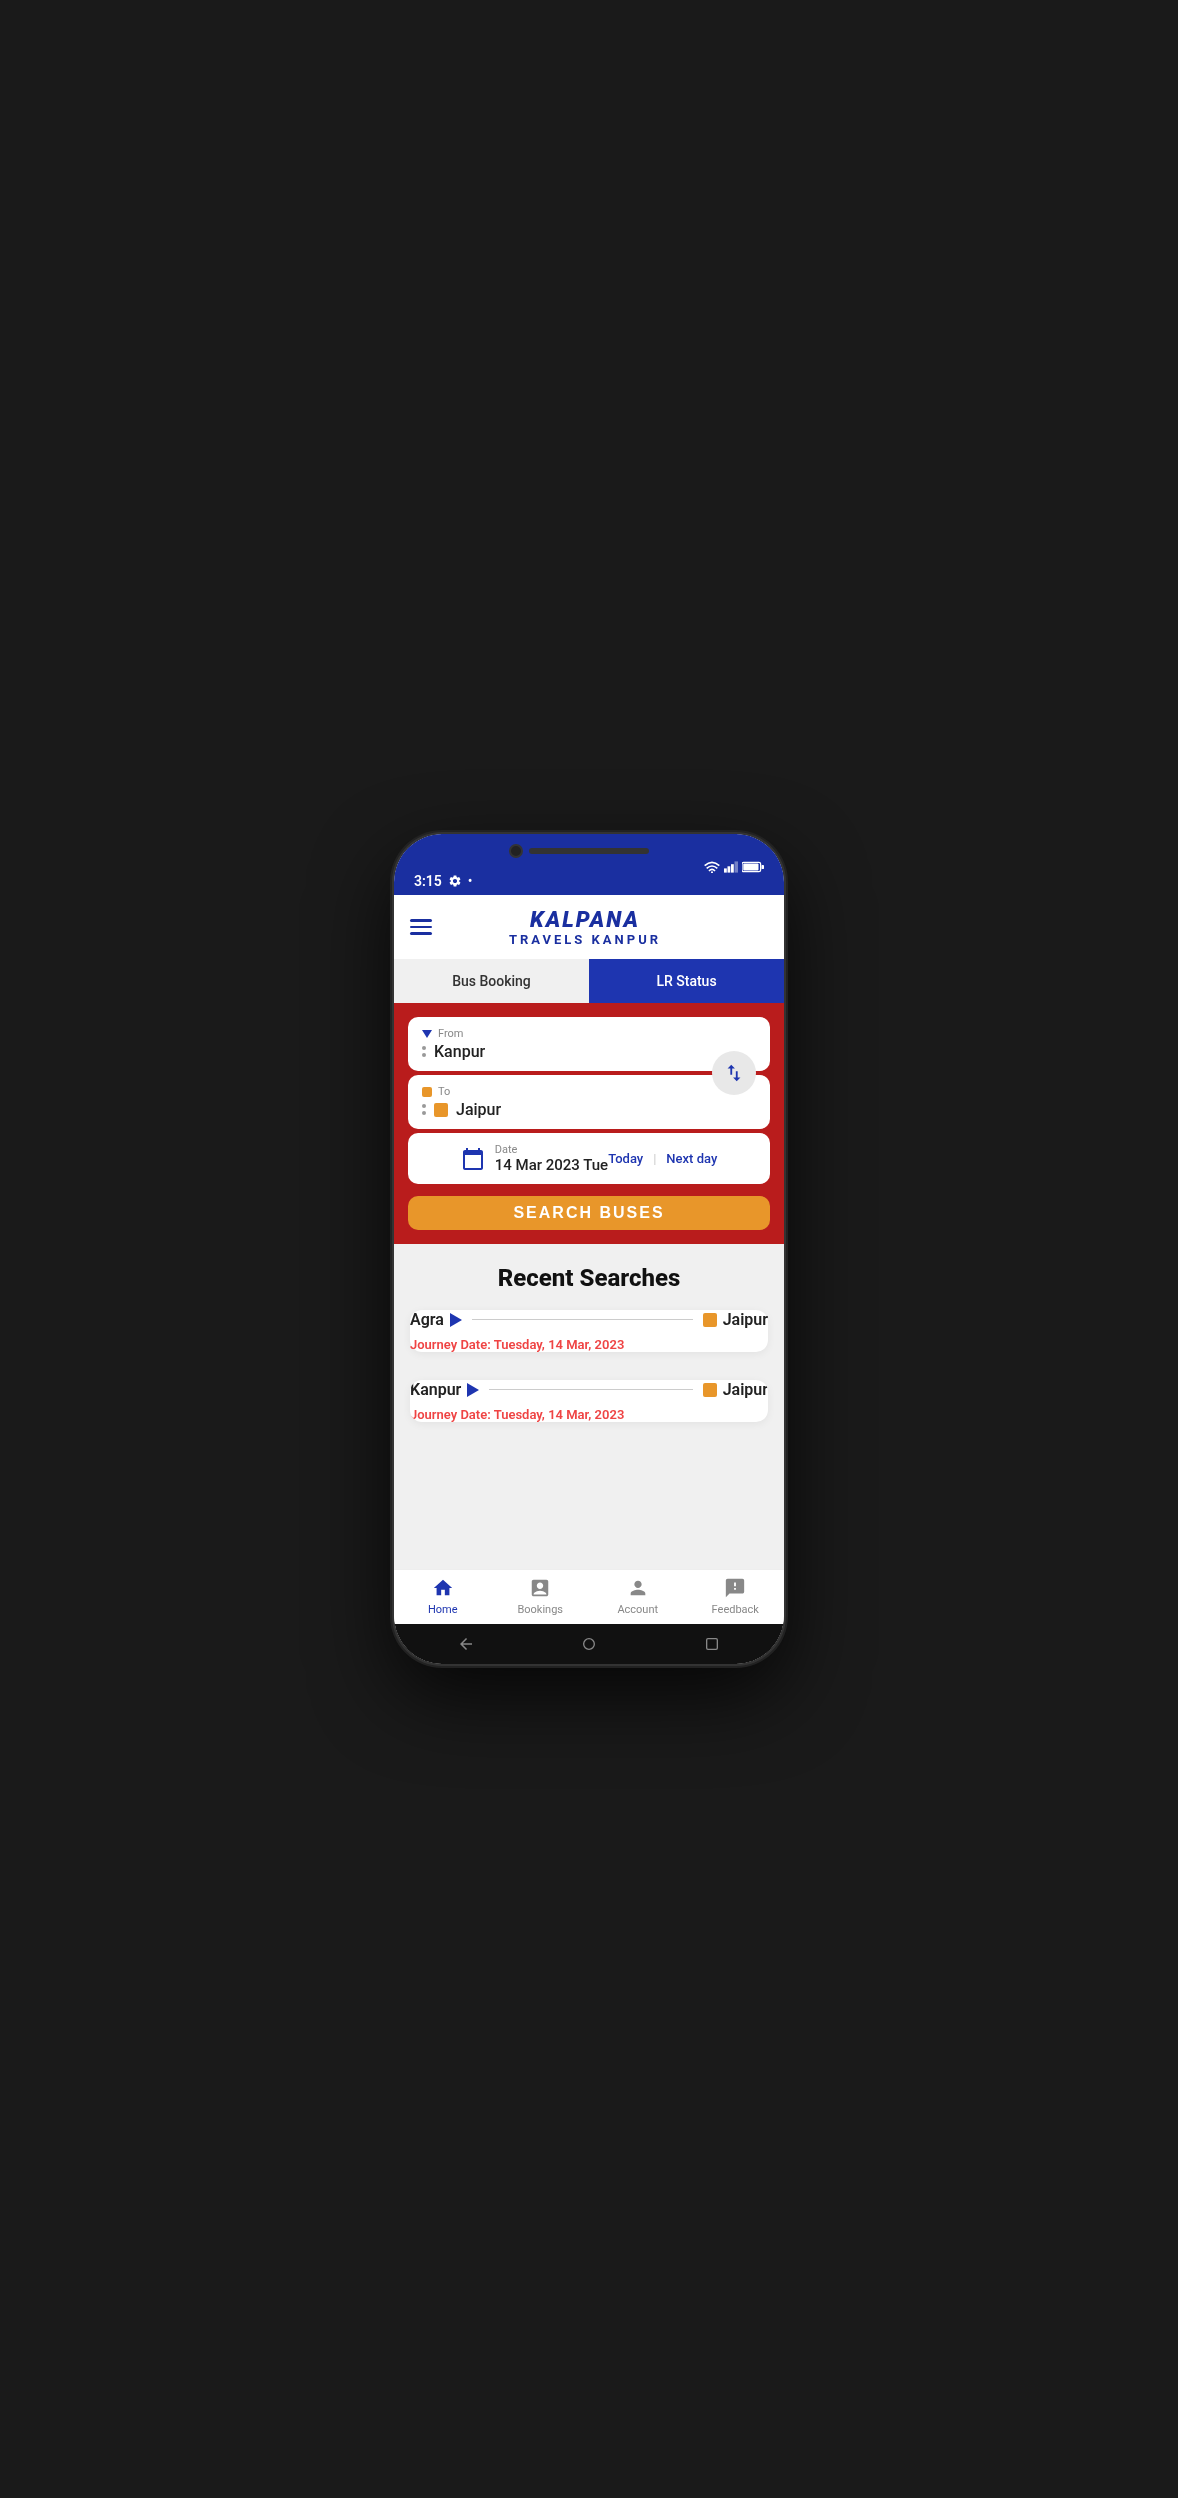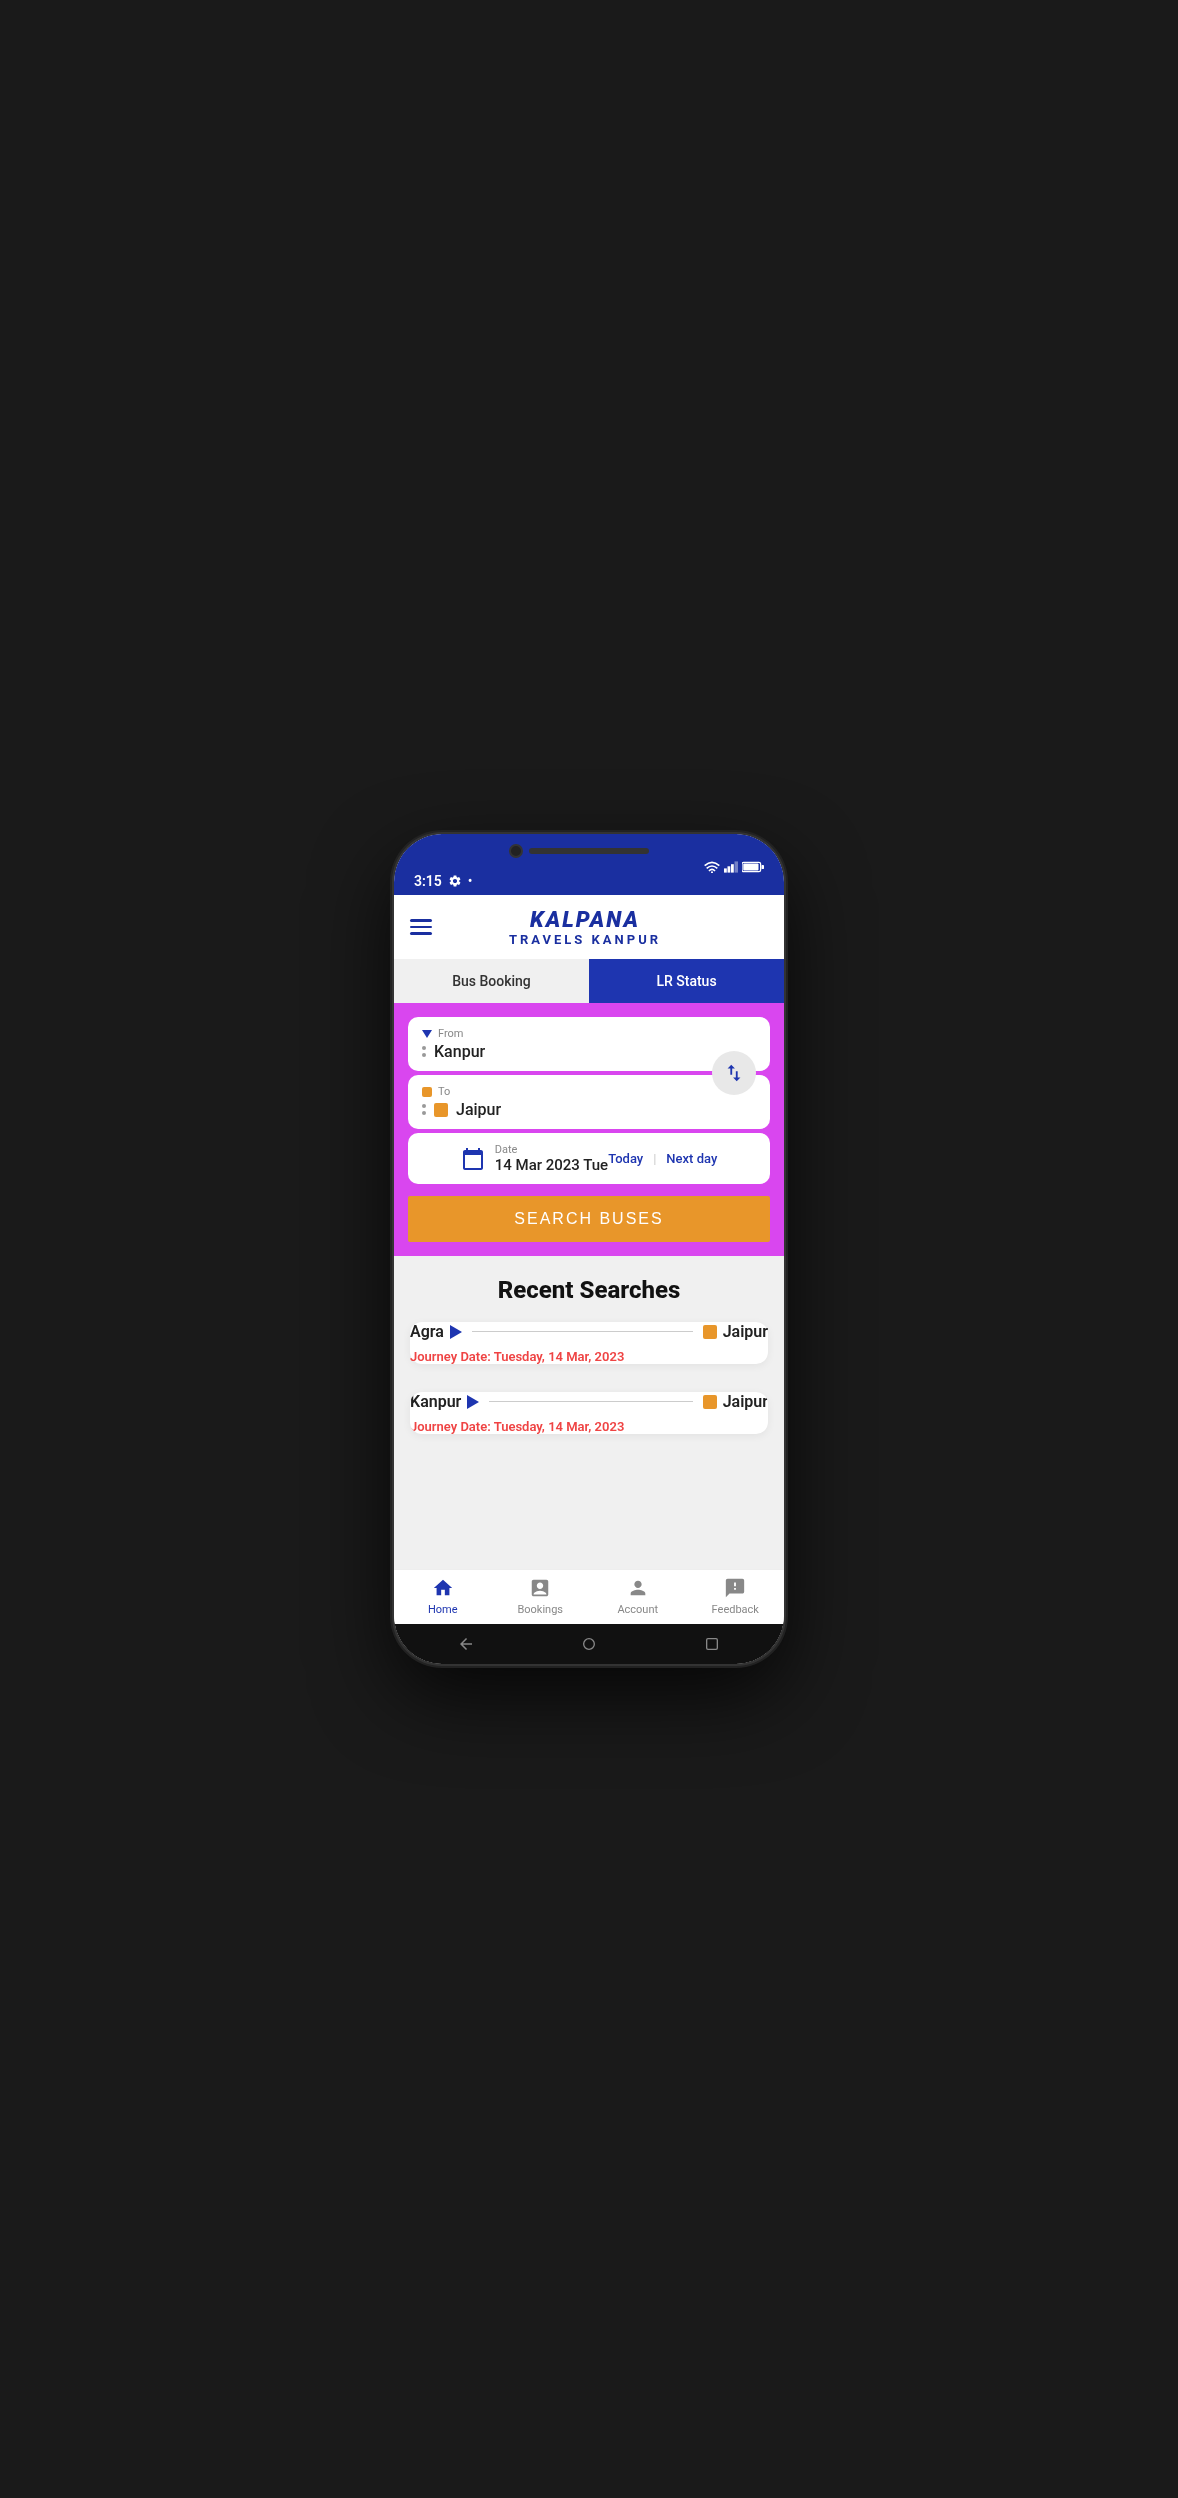--- a/index.html
+++ b/index.html
@@ -176,7 +176,7 @@
 
     
     .search-section {
-      background: #d946ef;
+      background: #b91c1c;
       padding: 14px;
       flex-shrink: 0;
     }

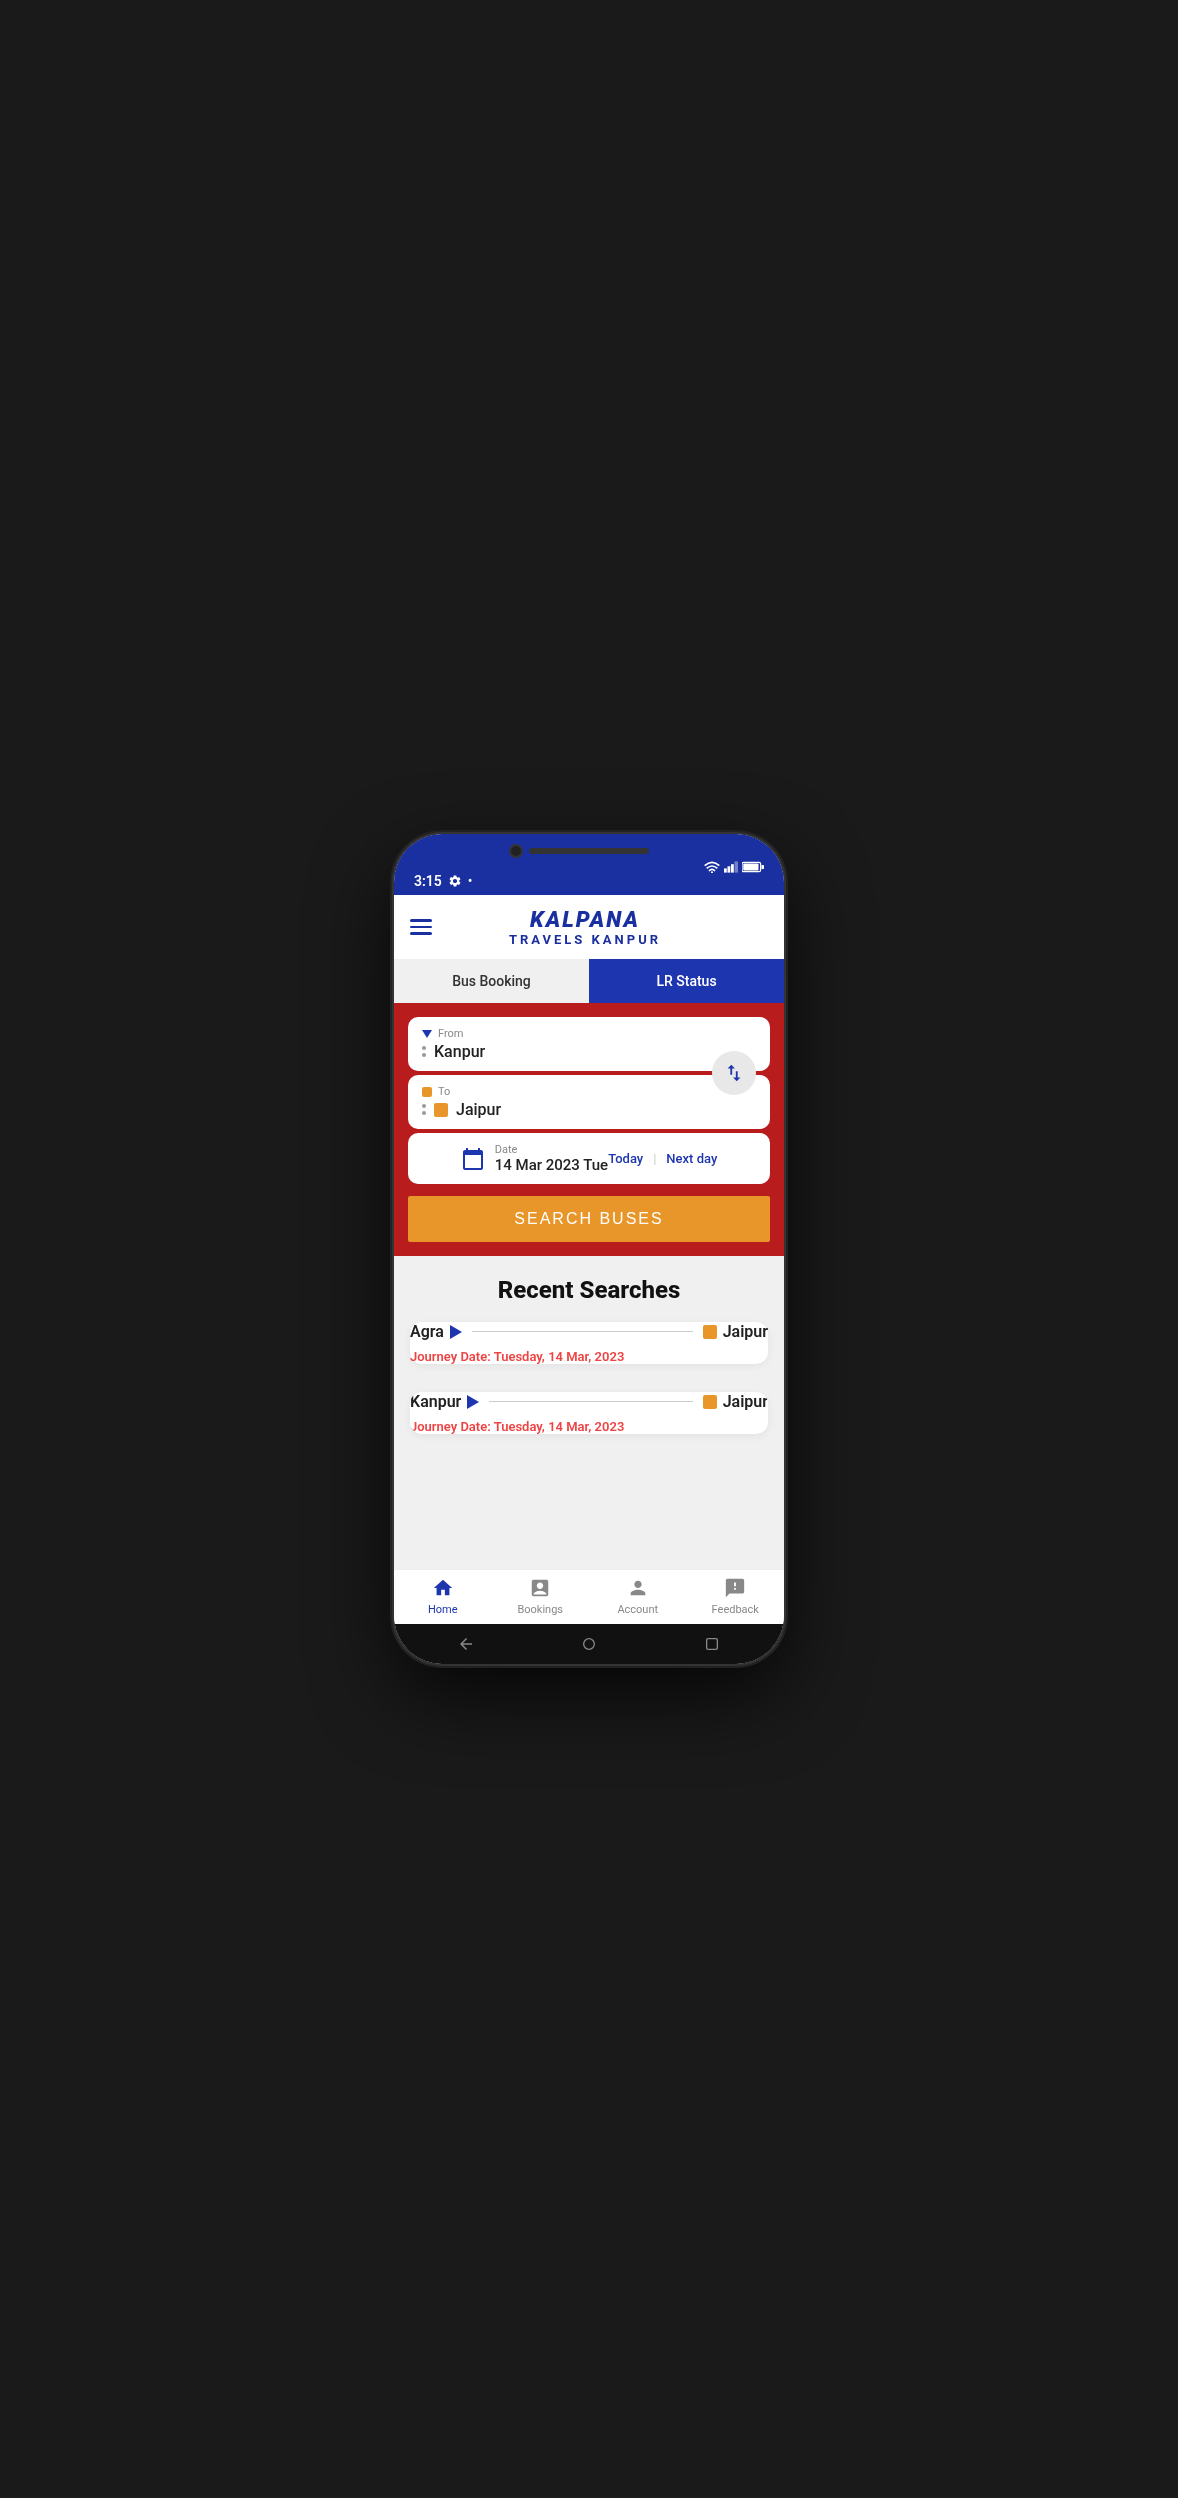--- a/index.html
+++ b/index.html
@@ -306,10 +306,10 @@
       background: #e8962a;
       color: white;
       border: none;
-      border-radius: 2px;
-      padding: 14px;
+      border-radius: 10px;
+      padding: 8px;
       font-size: 16px;
-      font-weight: 400;
+      font-weight: 700;
       letter-spacing: 2px;
       cursor: pointer;
       text-transform: uppercase;

